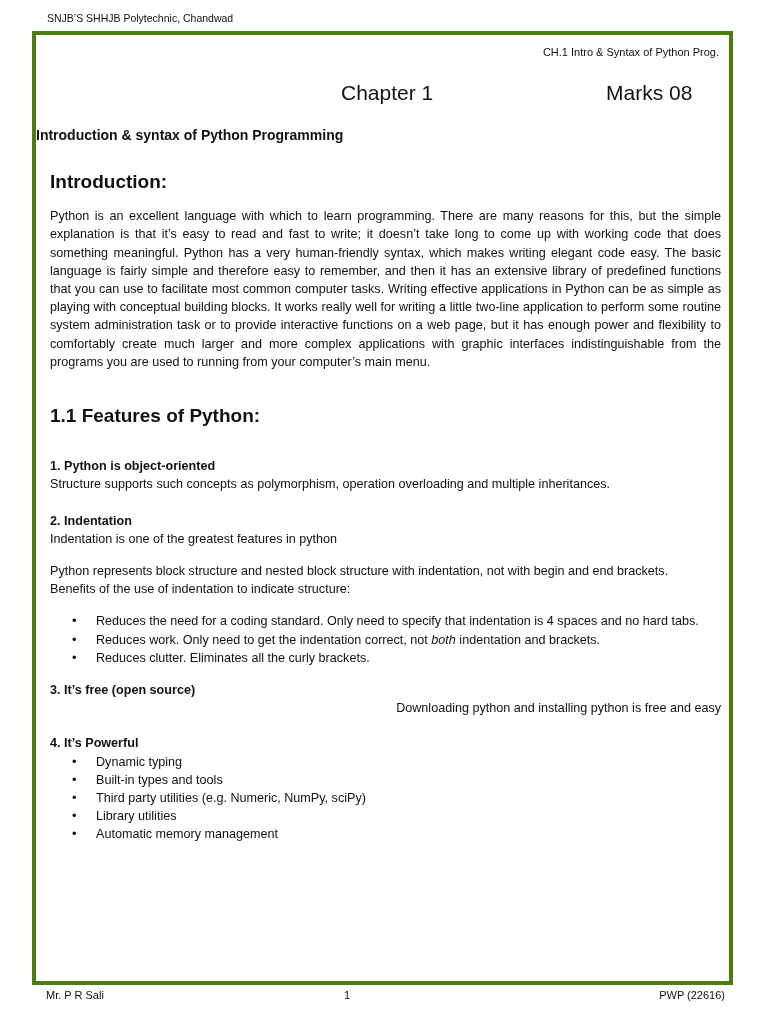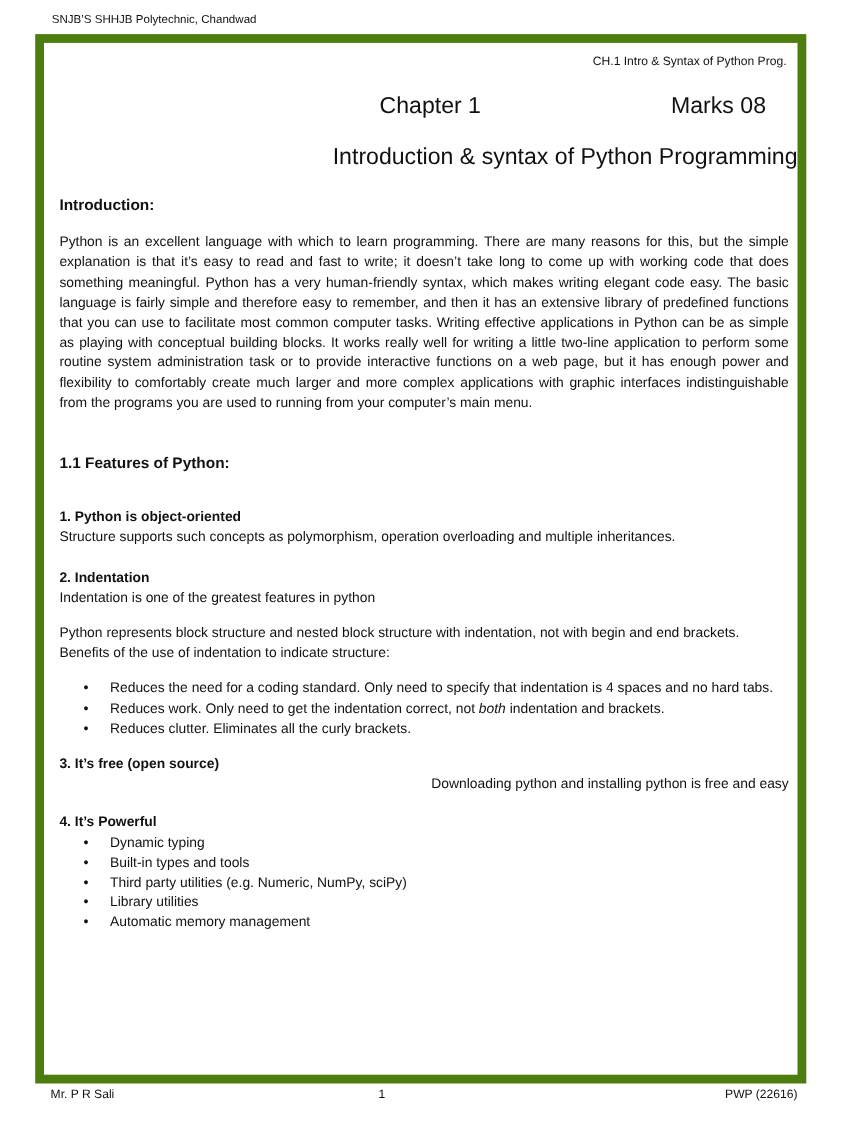--- a/index.html
+++ b/index.html
@@ -15,7 +15,7 @@
     .frame {
       position: absolute; left: 32px; top: 31px;
       width: 701px; height: 954px;
-      border: 8px solid #4d7c0f;
+      border: 4px solid #4d7c0f;
       box-sizing: border-box;
     }
     .running-head {

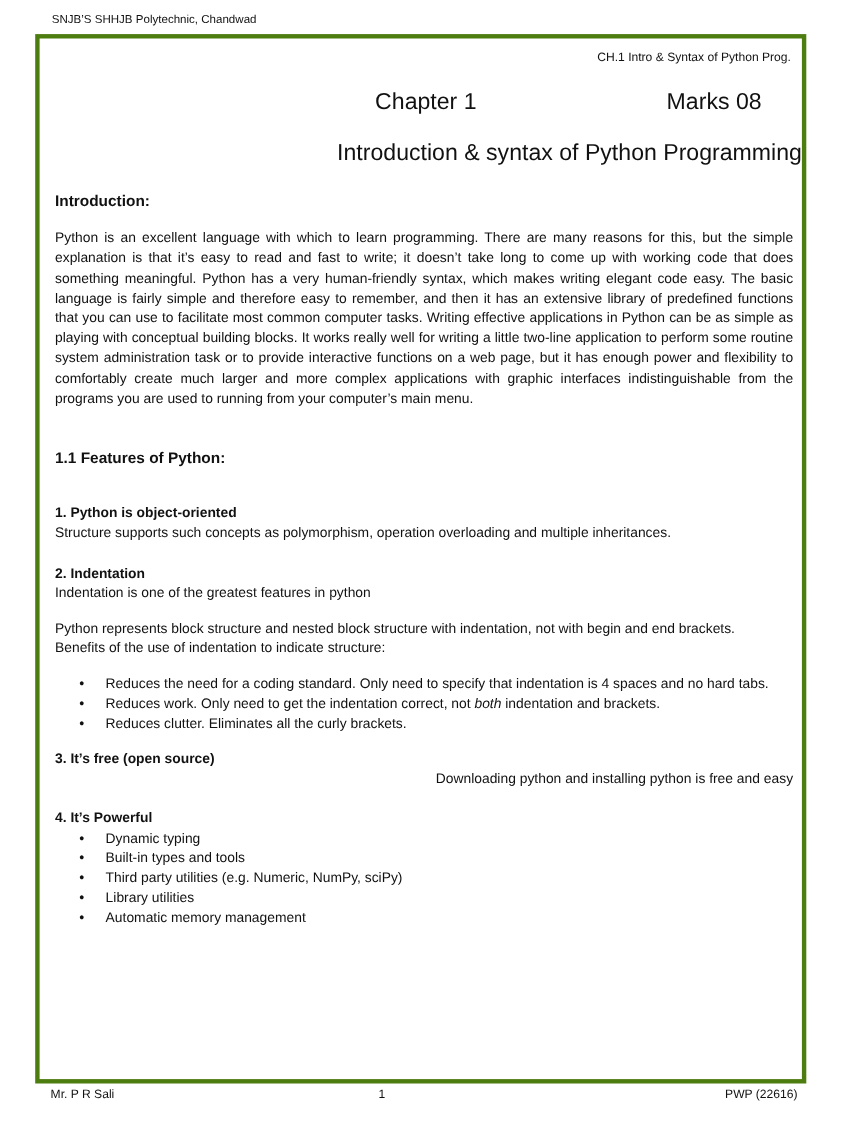--- a/index.html
+++ b/index.html
@@ -30,7 +30,7 @@
     .chapter-line .marks { position: absolute; left: 570px; }
     .title {
       position: absolute; top: 92px; left: 0; width: 100%;
-      text-align: right; font-size: 21px; font-weight: normal;
+      text-align: left; font-size: 14px; font-weight: bold;
     }
     .content {
       position: absolute; left: 14px; right: 8px; top: 138px;

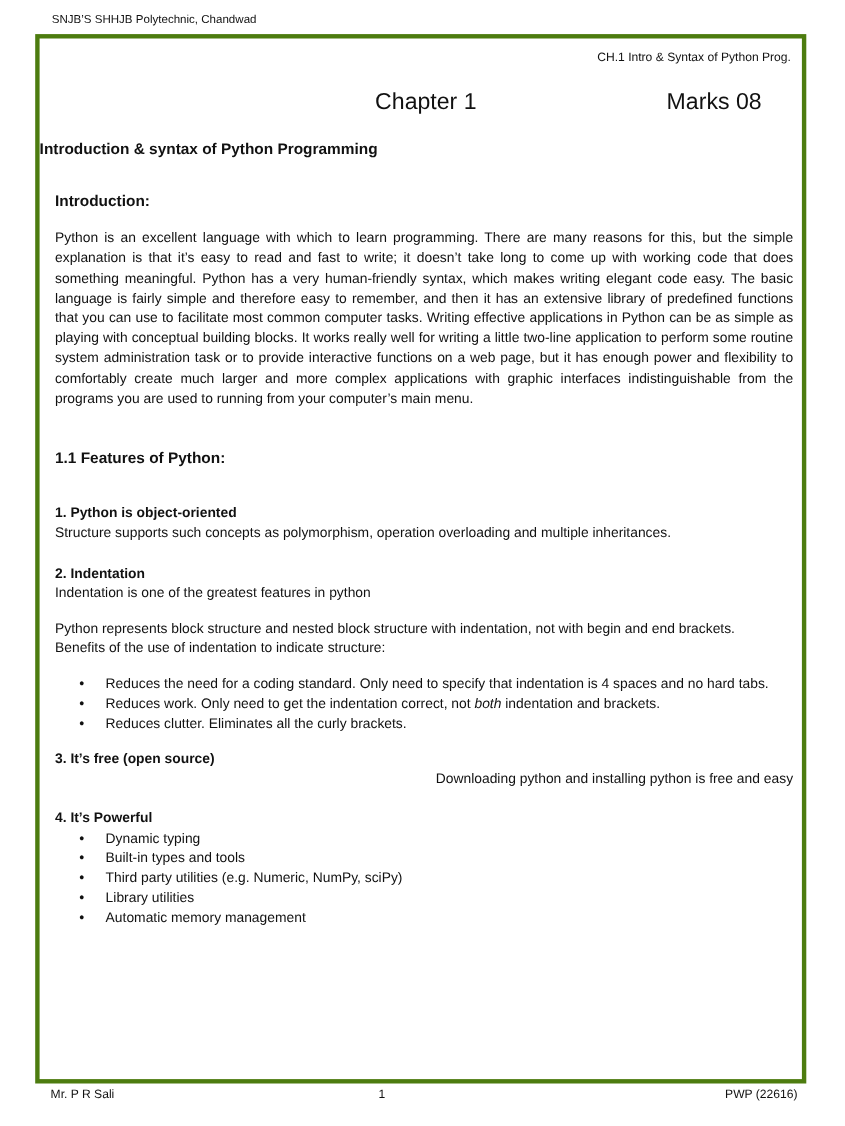--- a/index.html
+++ b/index.html
@@ -36,7 +36,7 @@
       position: absolute; left: 14px; right: 8px; top: 138px;
       font-size: 12.6px; line-height: 18.2px;
     }
-    .h-section { font-weight: bold; font-size: 14px; margin: 0; }
+    .h-section { font-weight: bold; font-size: 19px; margin: 0; }
     p { margin: 0; text-align: justify; }
     .bold { font-weight: bold; }
     ul { margin: 0; padding: 0; list-style: none; }

